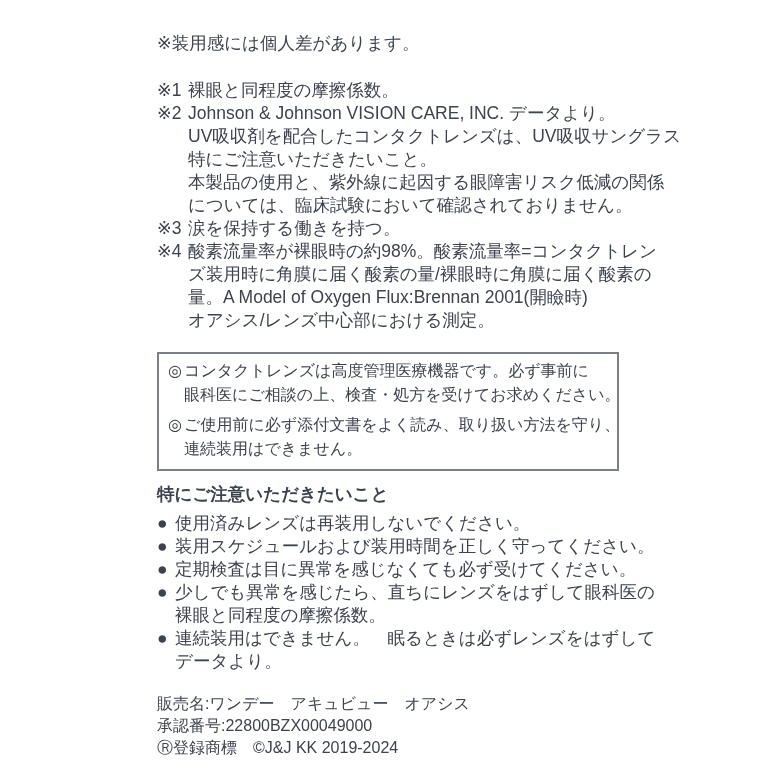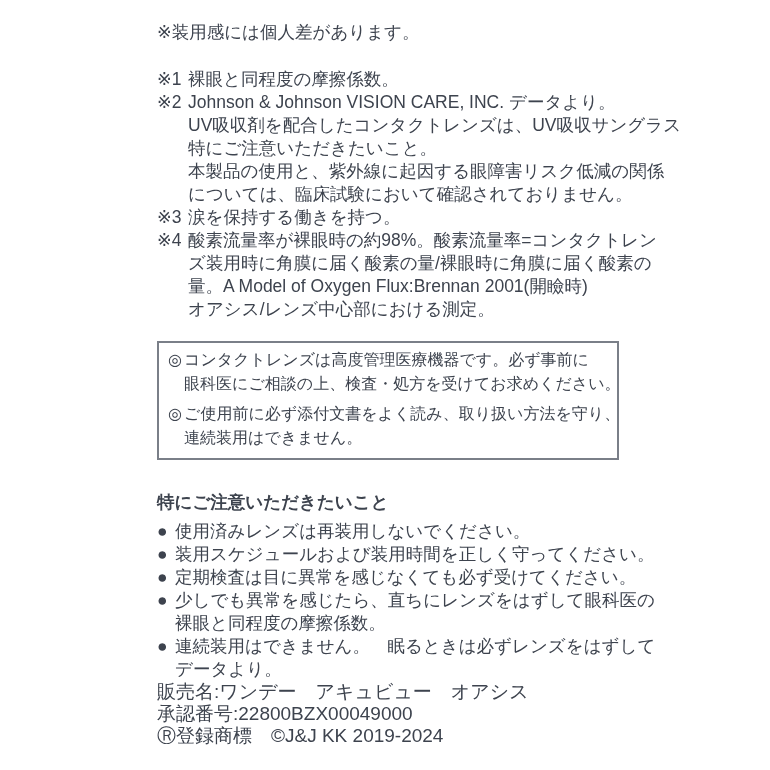--- a/index.html
+++ b/index.html
@@ -19,7 +19,7 @@
   .content {
     position: absolute;
     left: 157px;
-    top: 21px;
+    top: 32px;
     width: 478px;
     font-size: 17.5px;
     line-height: 23px;

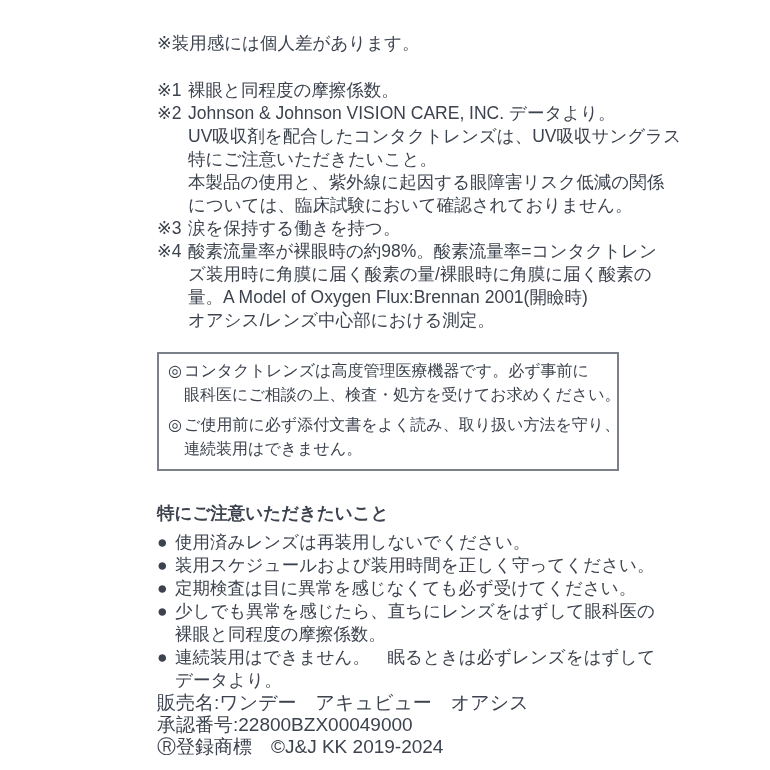--- a/index.html
+++ b/index.html
@@ -41,7 +41,7 @@
   }
   .notice + .notice { margin-top: 6px; }
   .caution-heading {
-    margin-top: 31px;
+    margin-top: 12px;
     font-weight: bold;
   }
   .bullets { margin-top: 6px; }

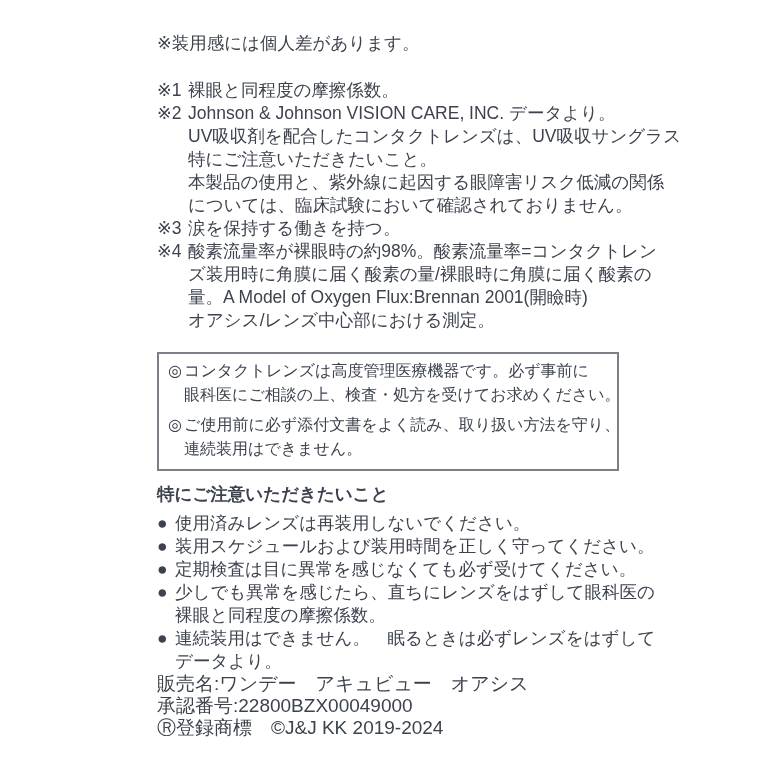--- a/index.html
+++ b/index.html
@@ -46,8 +46,9 @@
   }
   .bullets { margin-top: 6px; }
   .footer {
+    margin-top: 20px;
     line-height: 22px;
-    font-size: 19px;
+    font-size: 16px;
   }
 </style>
 </head>

